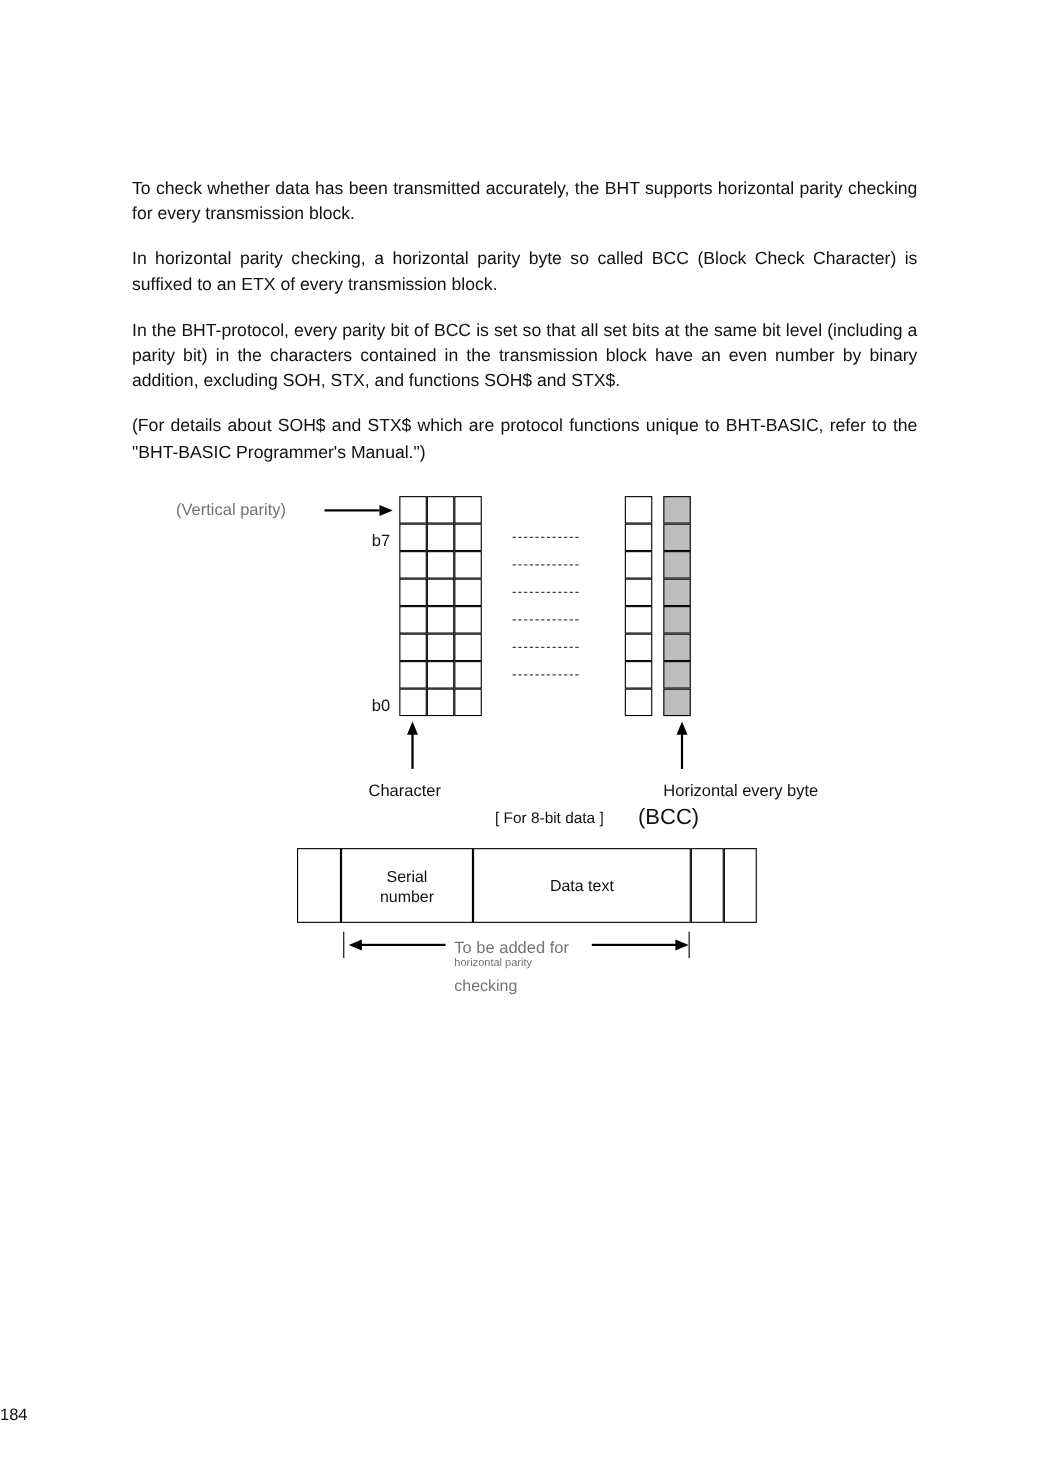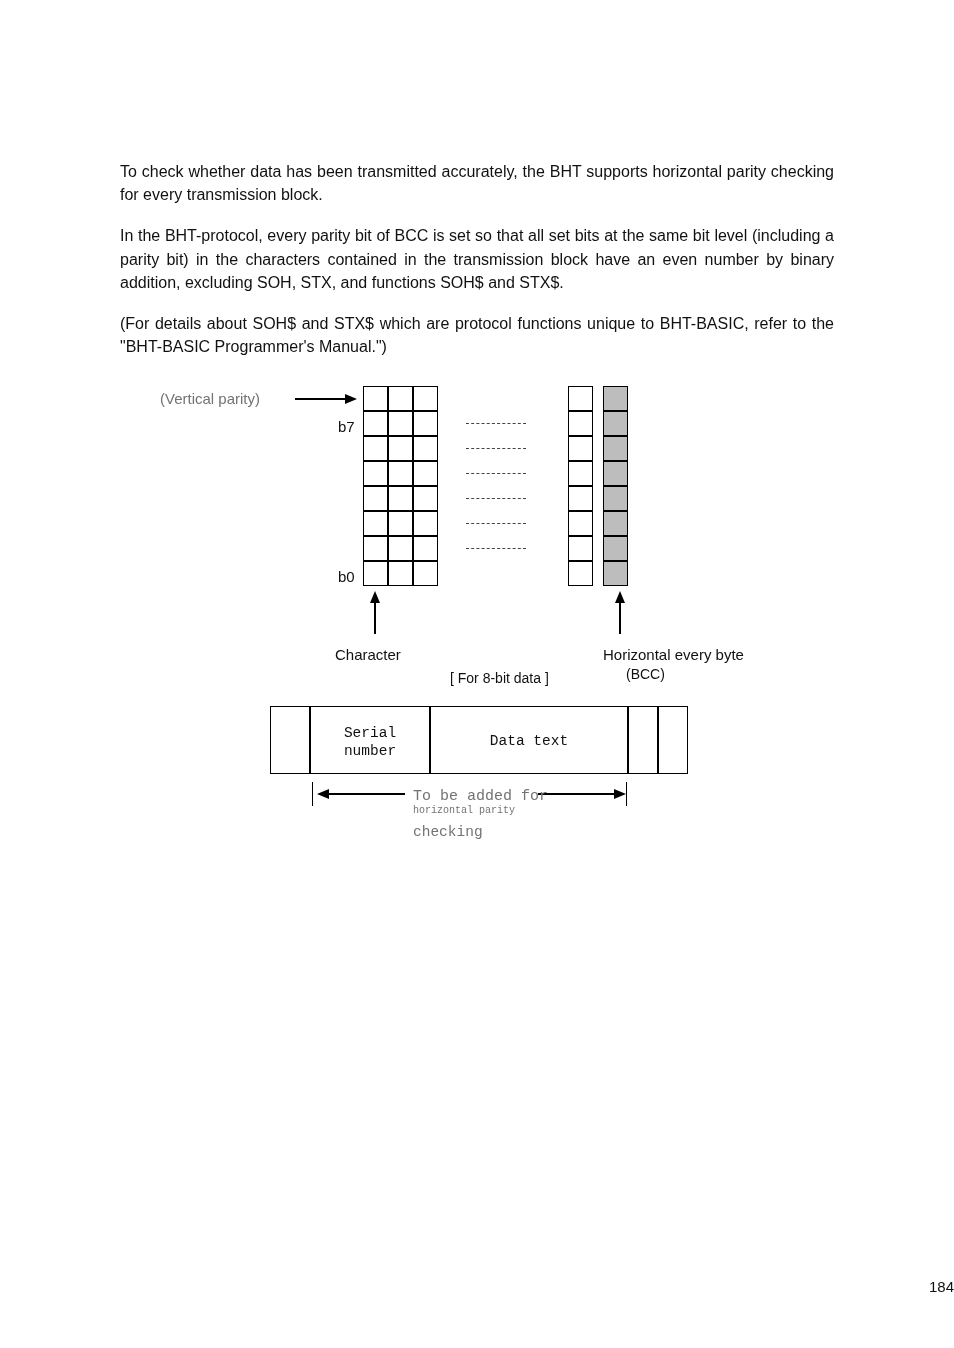--- a/index.html
+++ b/index.html
@@ -143,6 +143,7 @@
 <div class="page">
 
   <p class="para">To check whether data has been transmitted accurately, the BHT supports horizontal parity checking for every transmission block.</p>
+  <p class="para">In horizontal parity checking, a horizontal parity byte so called BCC (Block Check Character) is suffixed to an ETX of every transmission block.</p>
   <p class="para">In the BHT-protocol, every parity bit of BCC is set so that all set bits at the same bit level (including a parity bit) in the characters contained in the transmission block have an even number by binary addition, excluding SOH, STX, and functions SOH$ and STX$.</p>
   <p class="para">(For details about SOH$ and STX$ which are protocol functions unique to BHT-BASIC, refer to the "BHT-BASIC Programmer's Manual.")</p>
 

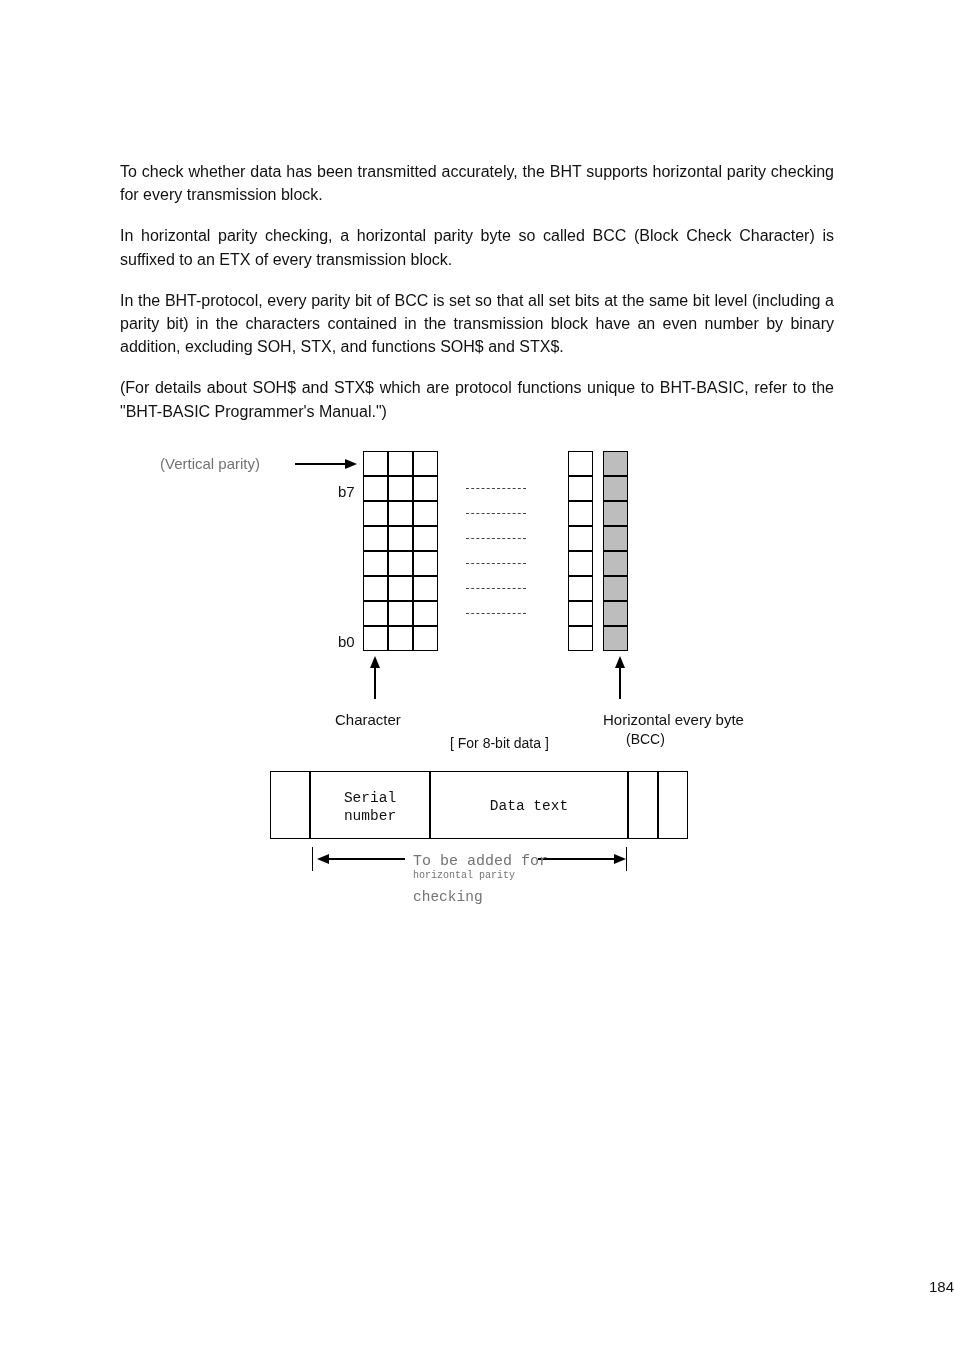--- a/index.html
+++ b/index.html
@@ -90,7 +90,7 @@
   .char-label { position: absolute; left:215px; top:258px; font-size:15px; }
   .for8 { position: absolute; left:330px; top:282px; font-size:14px; }
   .hparity-label { position: absolute; left:483px; top:258px; font-size:15px; }
-  .hparity-label2 { position: absolute; left:506px; top:278px; font-size:14px; }
+  .hparity-label2 { position: absolute; left:460px; top:278px; font-size:20px; }
   
   .figure2 {
     position: relative;

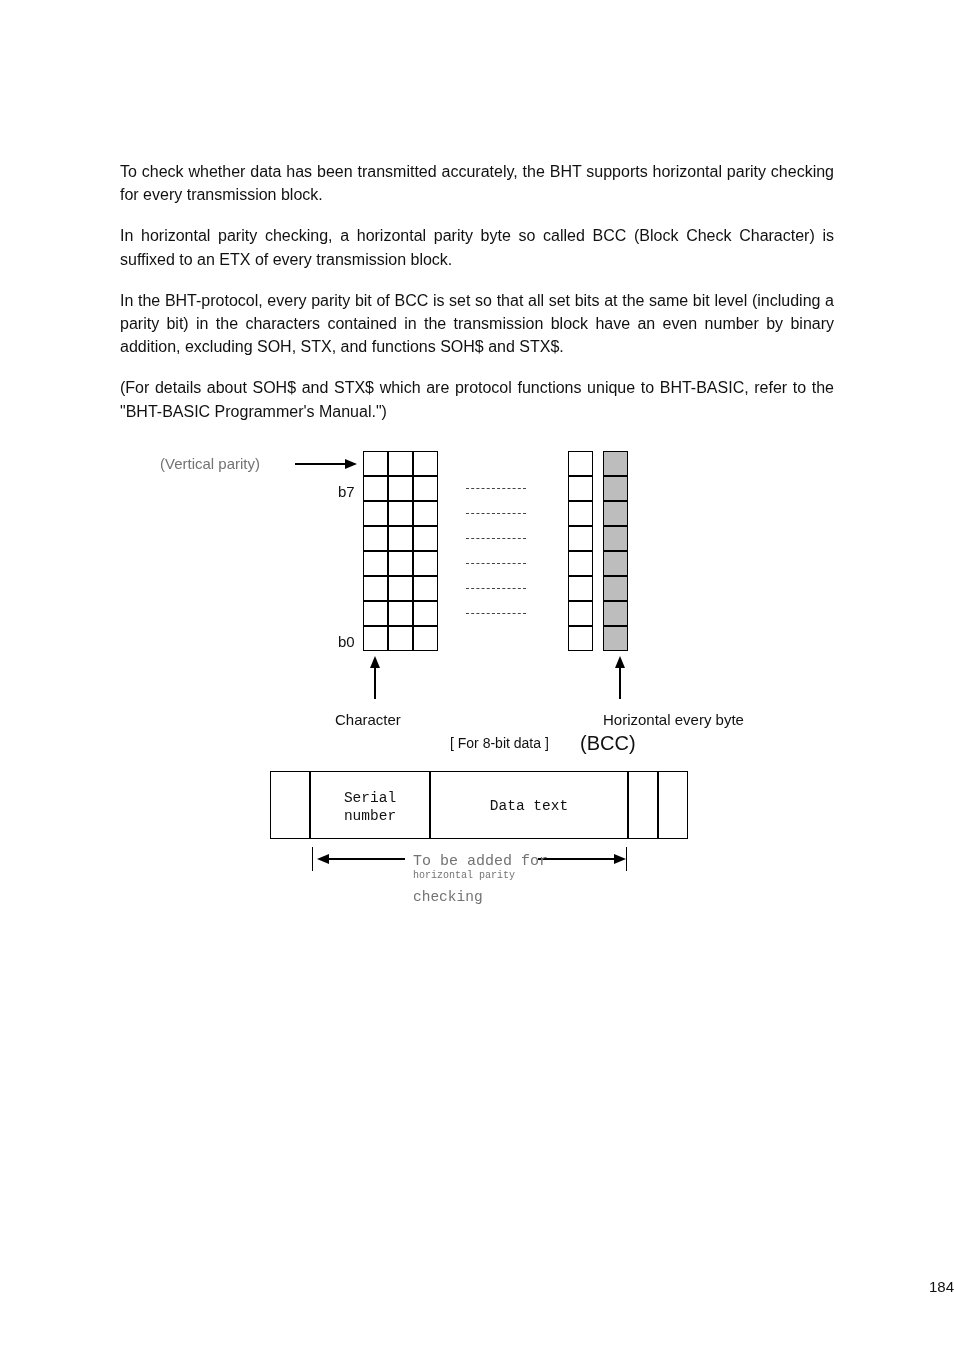--- a/index.html
+++ b/index.html
@@ -96,7 +96,6 @@
     position: relative;
     height: 190px;
     margin: 10px 0 0 0;
-    font-family: Liberation Mono, monospace;
   }
   .blockframe {
     position: absolute;

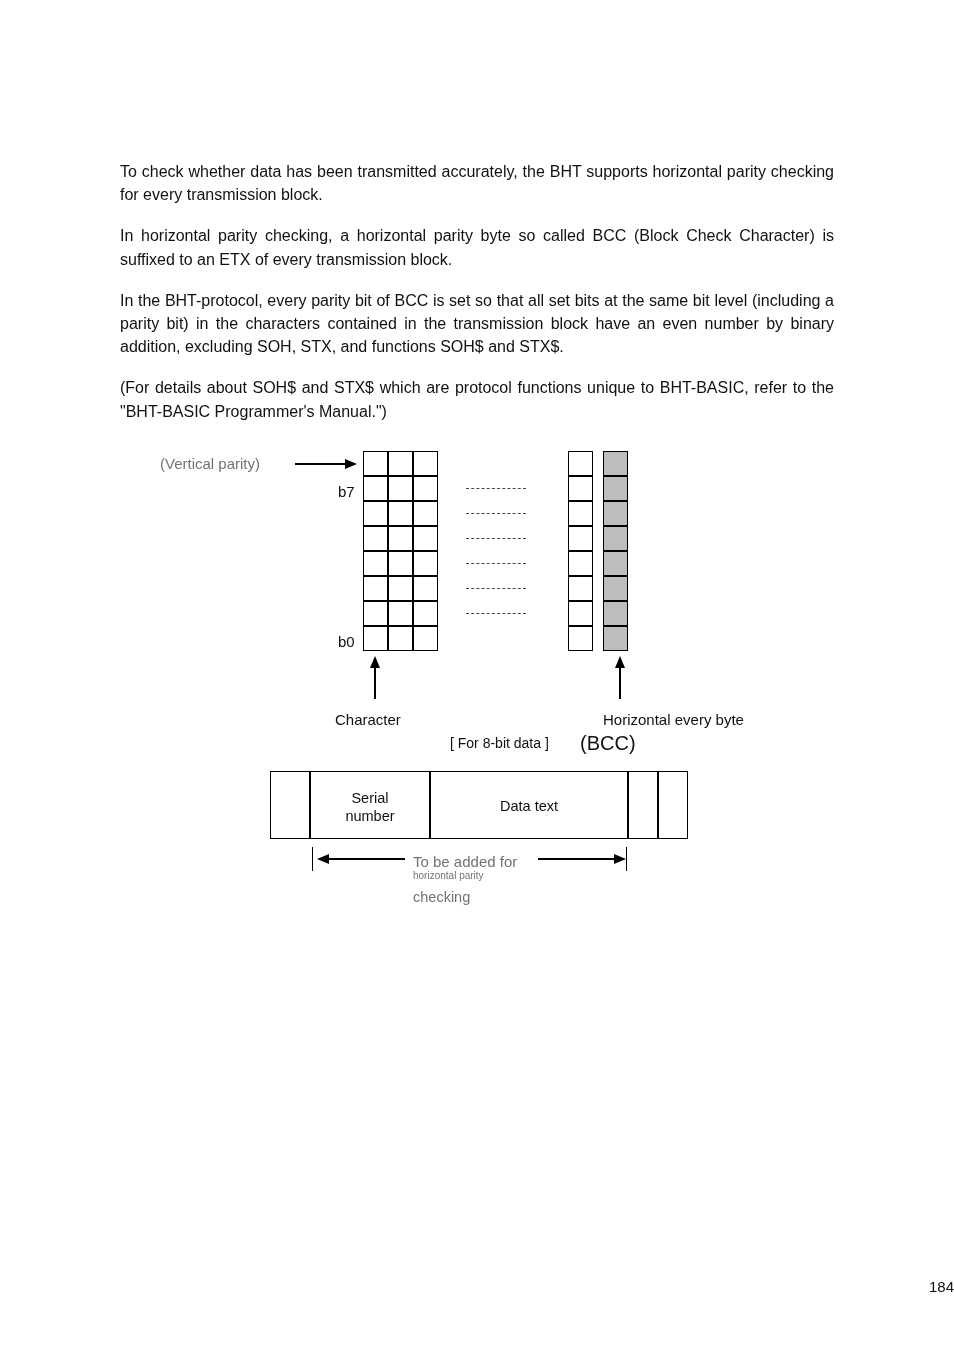--- a/index.html
+++ b/index.html
@@ -132,7 +132,7 @@
     bottom: 50px;
     left: 0;
     width: 100%;
-    text-align: right;
+    text-align: left;
     font-size: 15px;
   }
 </style>

